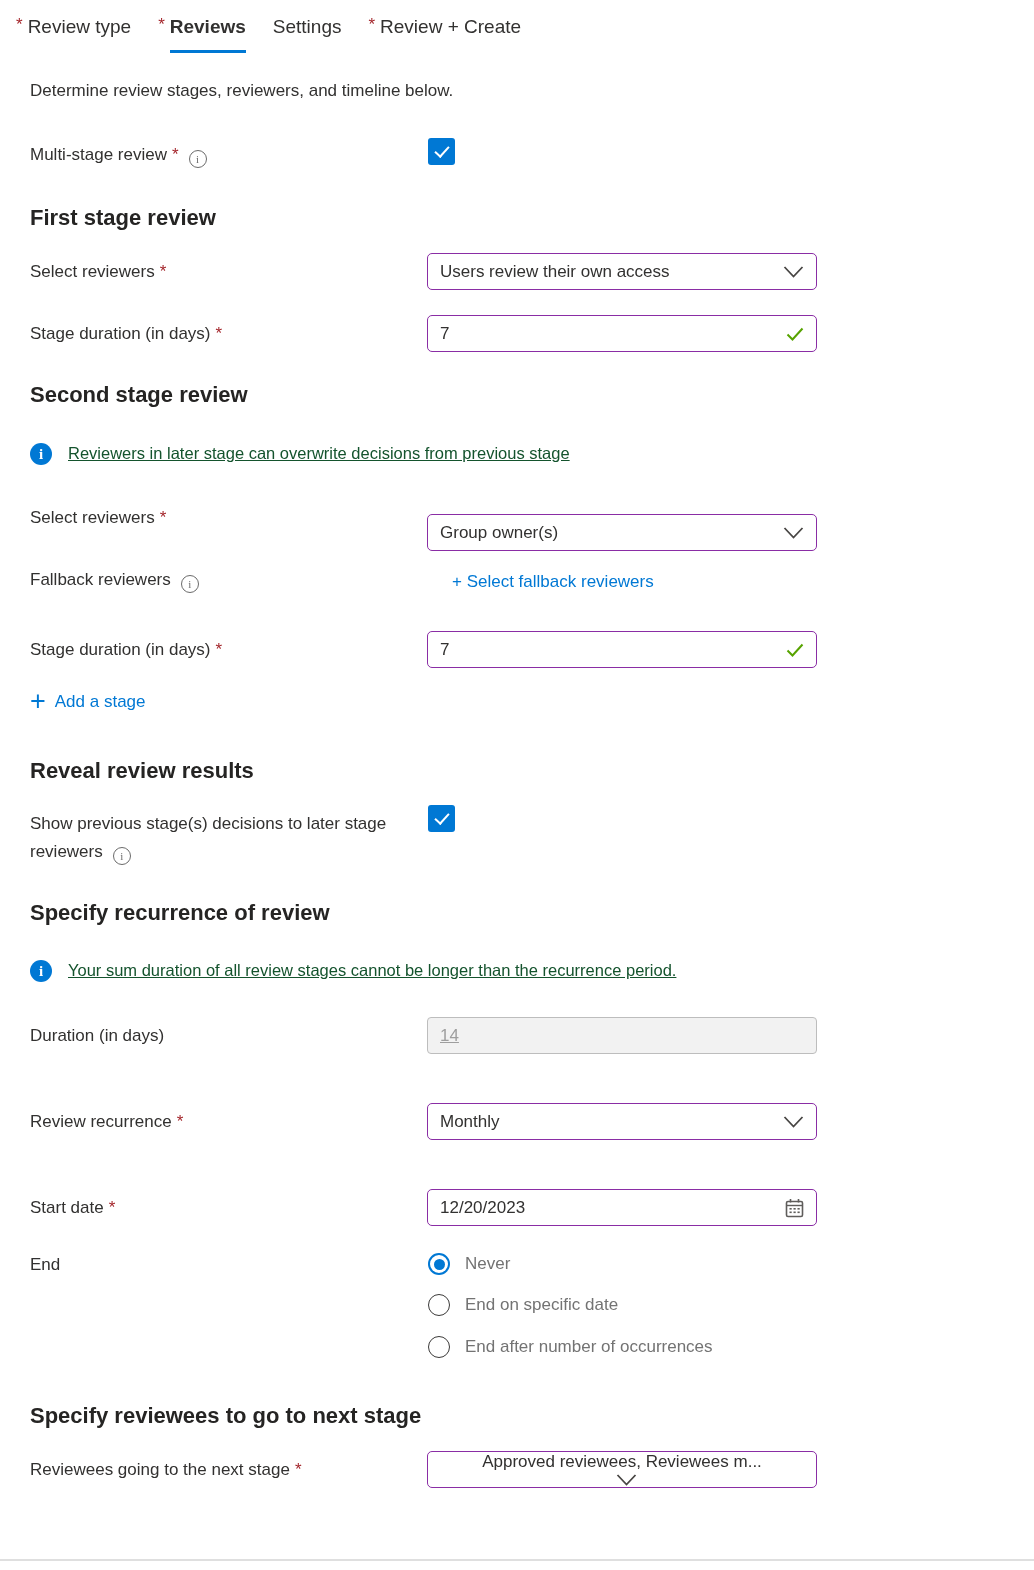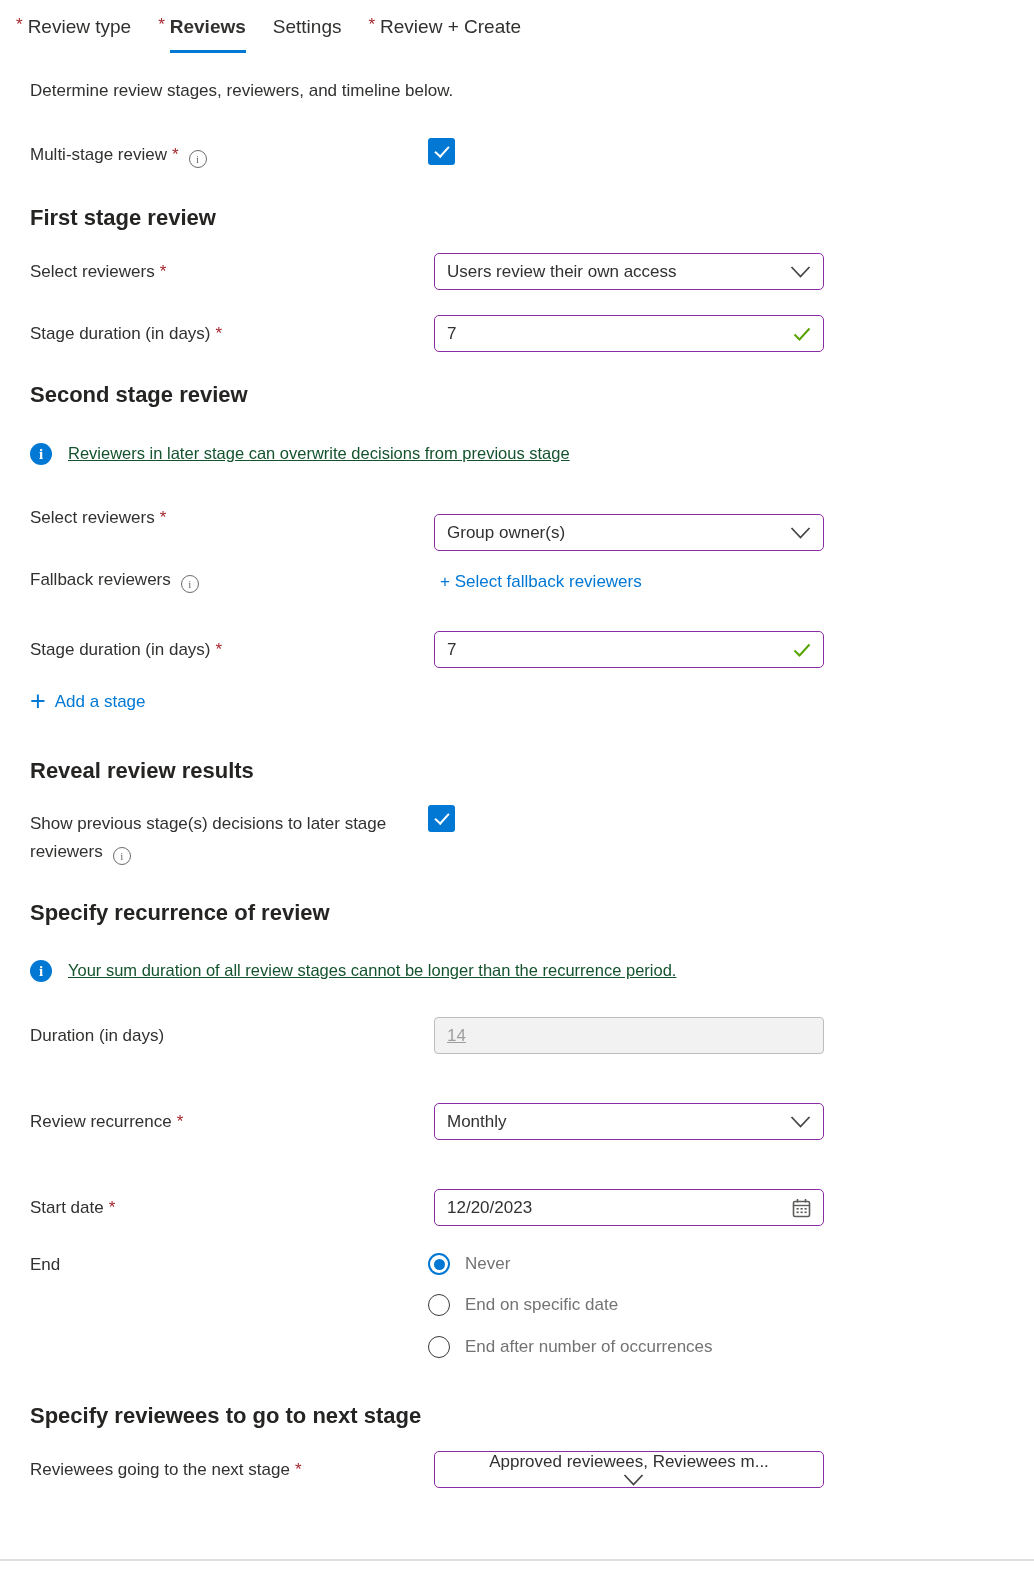--- a/index.html
+++ b/index.html
@@ -43,7 +43,7 @@
   .ctl {
     position:absolute; left:427px; width:390px; height:37px;
     border:1.6px solid #8a2da5; border-radius:5px; background:#fff;
-    display:flex; align-items:center; padding:0 12px; font-size:17px; color:#323130;margin-left:7px;
+    display:flex; align-items:center; padding:0 12px; font-size:17px; color:#323130;
   }
   .ctl .val { flex:1 1 auto; white-space:nowrap; overflow:hidden; }
   .ctl.disabled { border:1px solid #bdbdbd; background:#f2f2f2; color:#9e9e9e; border-radius:4px;text-decoration:underline; }

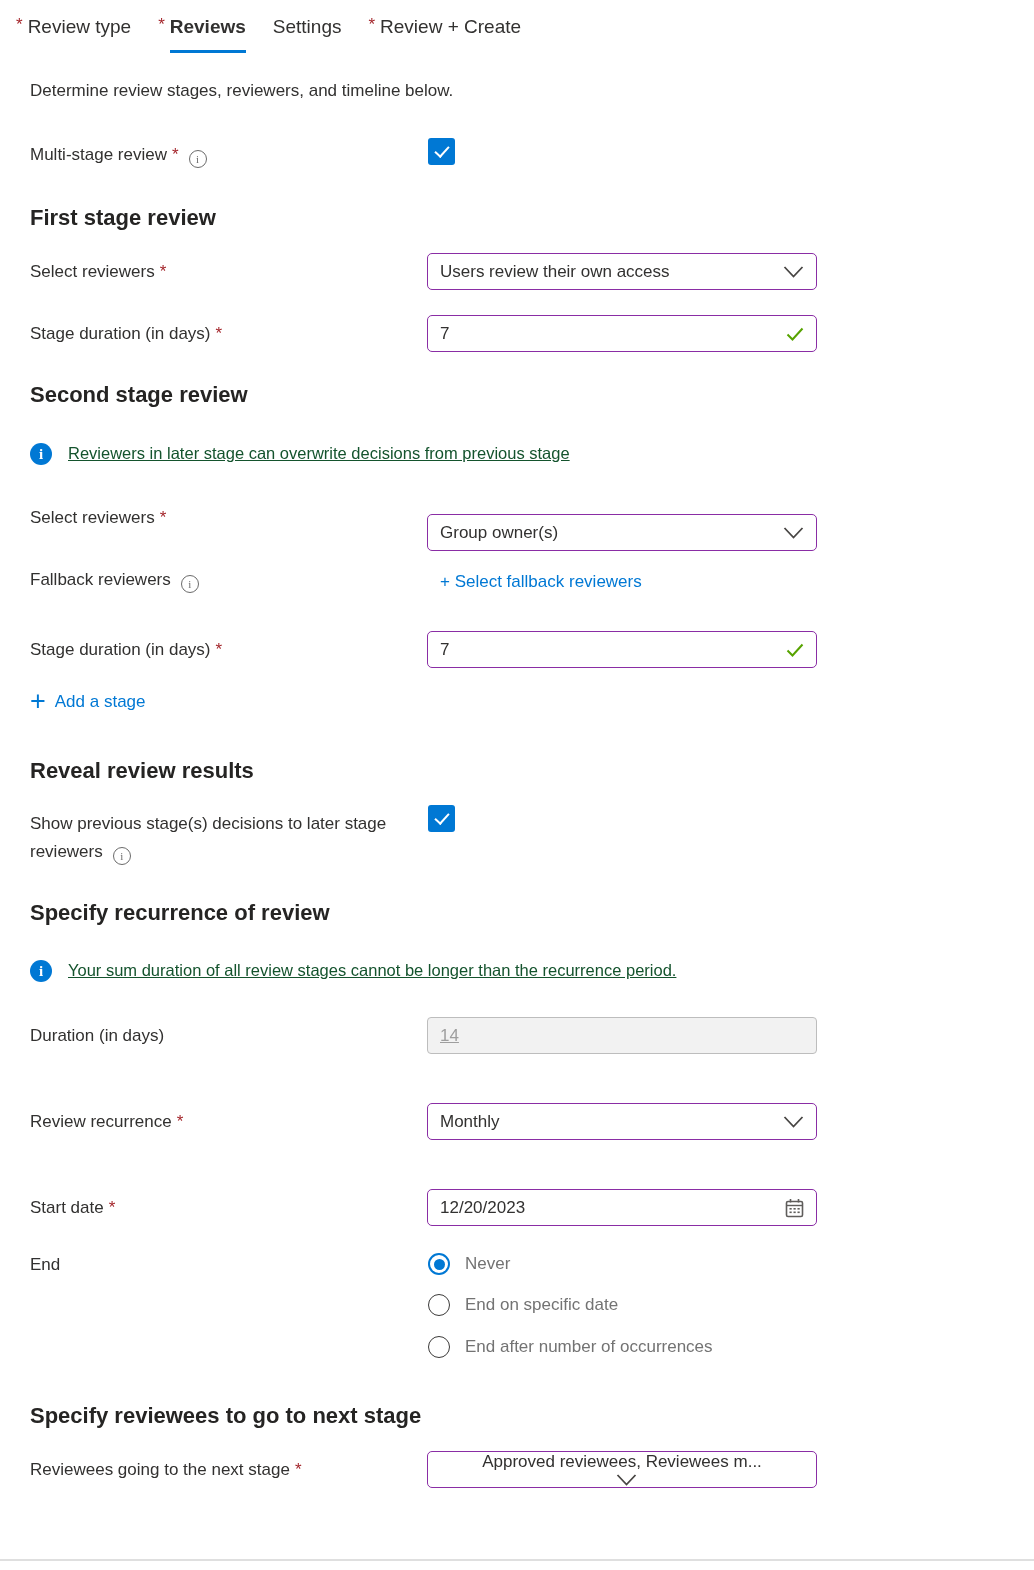--- a/index.html
+++ b/index.html
@@ -64,7 +64,7 @@
 
   
   .link { color:#0078d4; font-size:17px; cursor:pointer; text-decoration:none; }
-  .fallback-link { position:absolute; left:440px; }
+  .fallback-link { position:absolute; left:452px; }
   .add-stage { position:absolute; left:30px; display:flex; align-items:center; gap:9px; cursor:pointer; }
   .add-stage .plus { color:#0078d4; font-size:27px; font-weight:300; line-height:20px; position:relative; top:-1px; }
 

